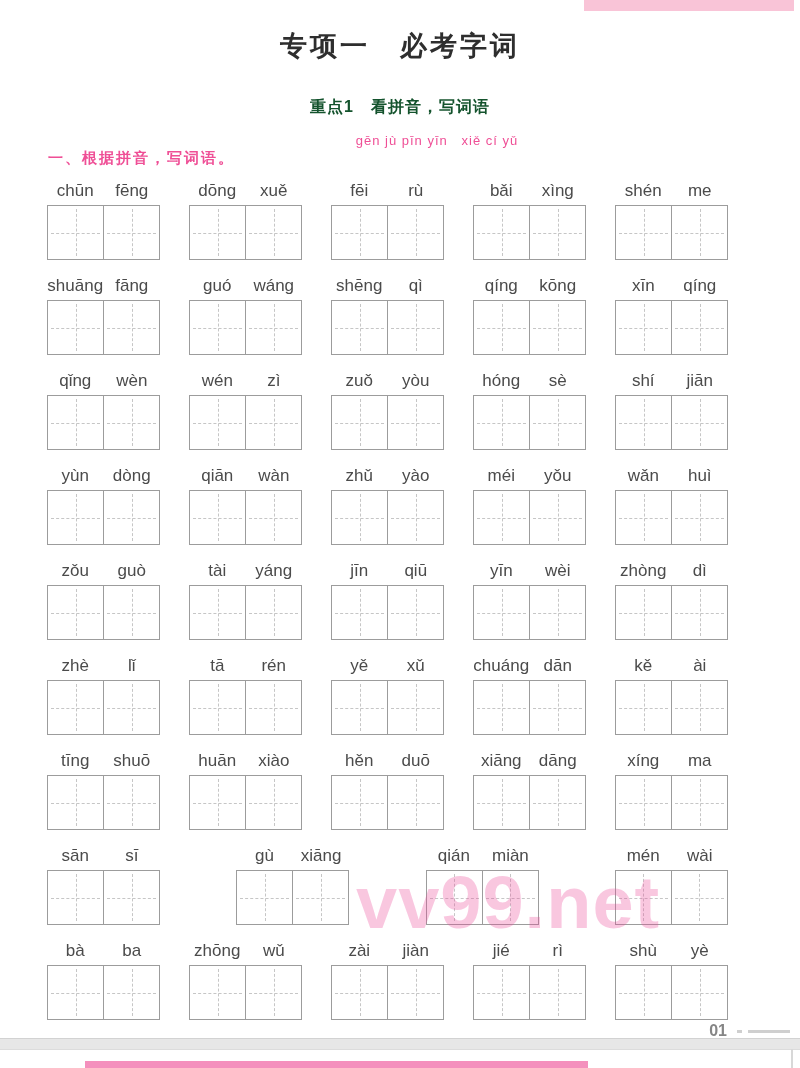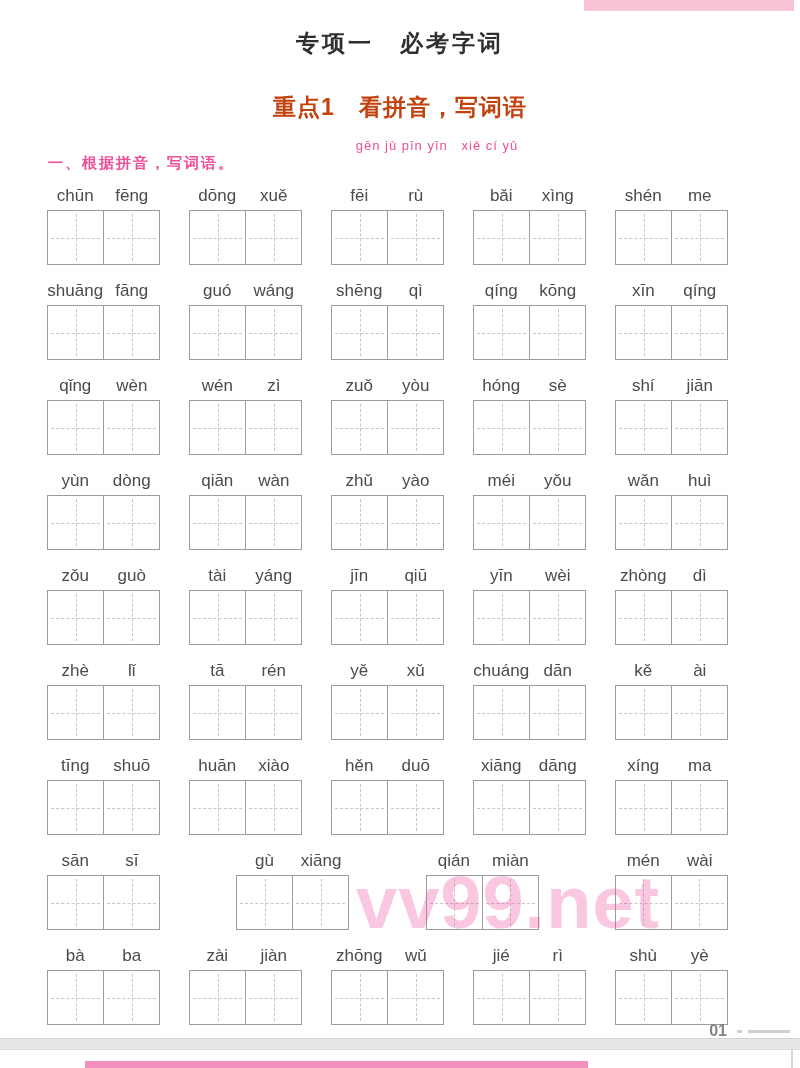--- a/index.html
+++ b/index.html
@@ -23,7 +23,7 @@
     margin: 0;
     padding-top: 28px;
     text-align: center;
-    font-size: 23px;
+    font-size: 27px;
     font-weight: bold;
     letter-spacing: 3px;
     color: #2e2e2e;

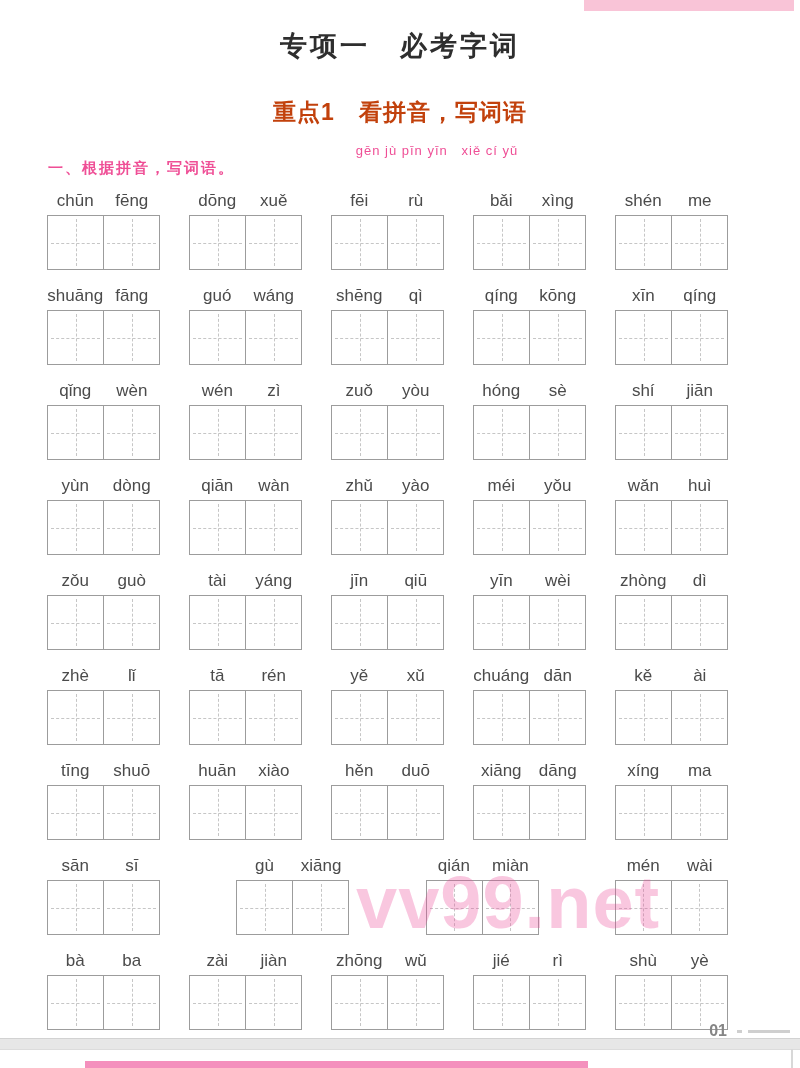--- a/index.html
+++ b/index.html
@@ -32,10 +32,10 @@
     margin: 0;
     padding-top: 33px;
     text-align: center;
-    font-size: 23px;
+    font-size: 16px;
     font-weight: bold;
     letter-spacing: 1px;
-    color: #c2410c;
+    color: #14532d;
   }
   .instruction { margin: 15px 0 0 48px; }
   .instr-pinyin {

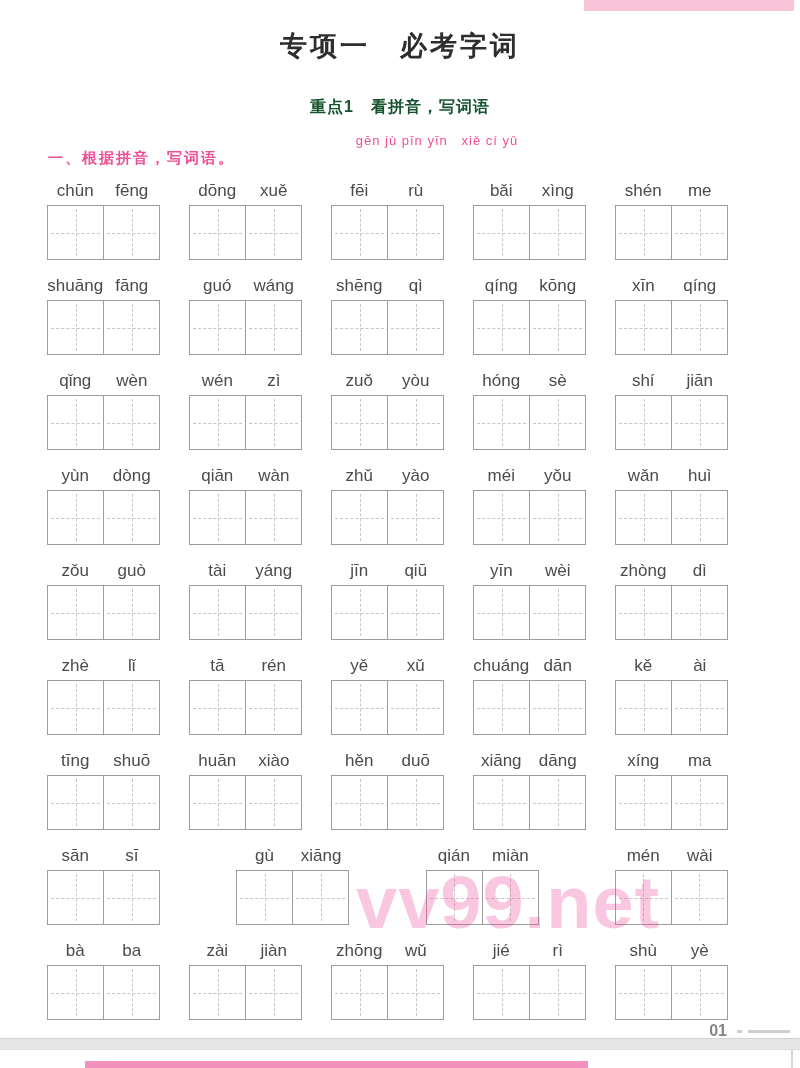--- a/index.html
+++ b/index.html
@@ -576,18 +576,18 @@
         </div>
         <div class="entry">
           <div class="pinyin">
+            <span>zhōng</span>
+            <span>wǔ</span>
+          </div>
+          <div class="boxes">
+            <div class="cell"></div>
+            <div class="cell"></div>
+          </div>
+        </div>
+        <div class="entry">
+          <div class="pinyin">
             <span>zài</span>
             <span>jiàn</span>
-          </div>
-          <div class="boxes">
-            <div class="cell"></div>
-            <div class="cell"></div>
-          </div>
-        </div>
-        <div class="entry">
-          <div class="pinyin">
-            <span>zhōng</span>
-            <span>wǔ</span>
           </div>
           <div class="boxes">
             <div class="cell"></div>

